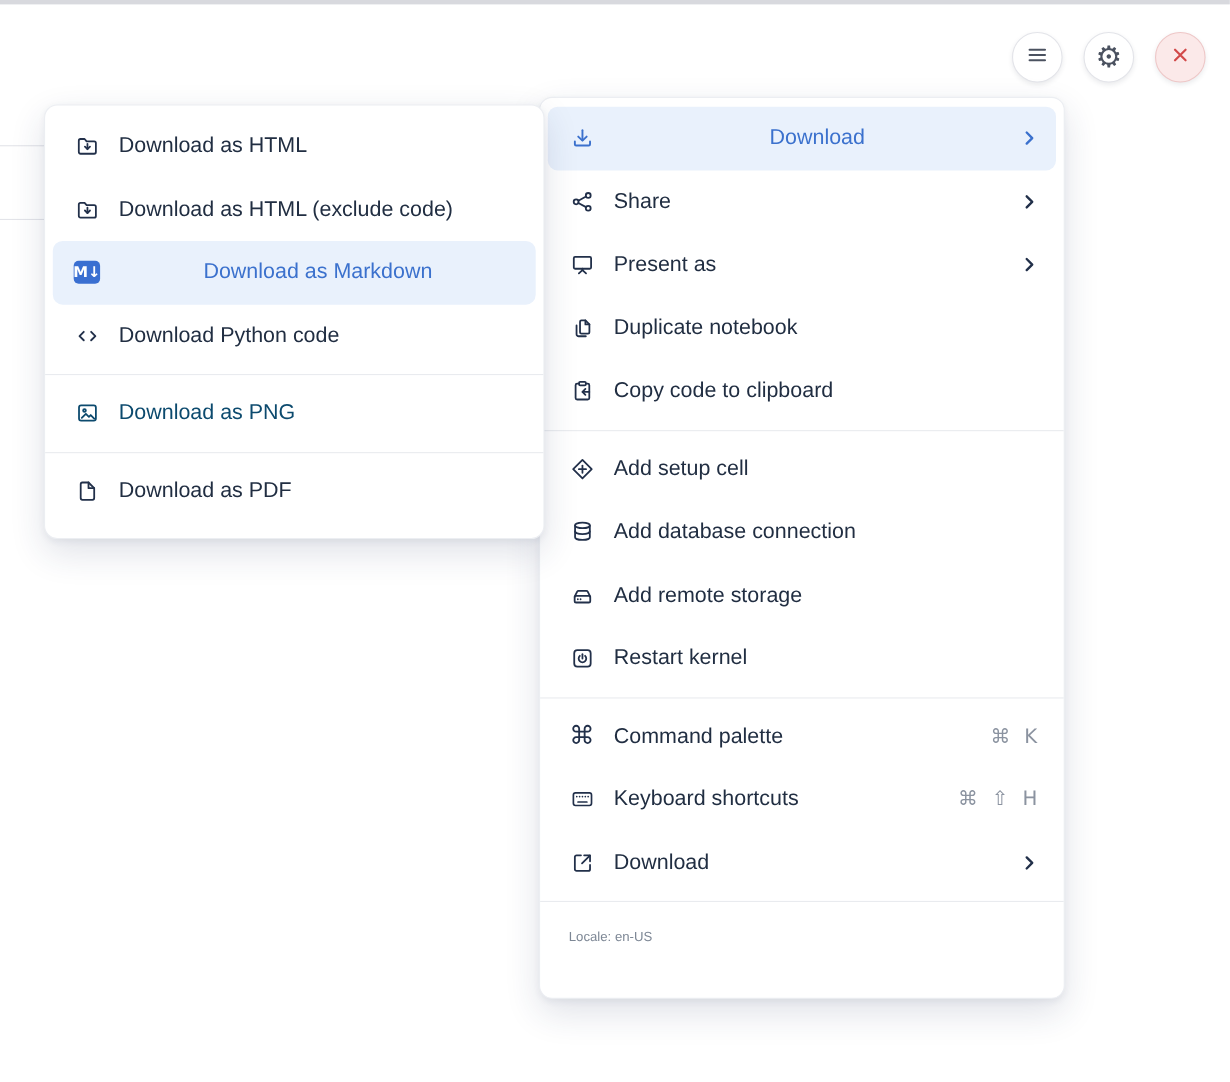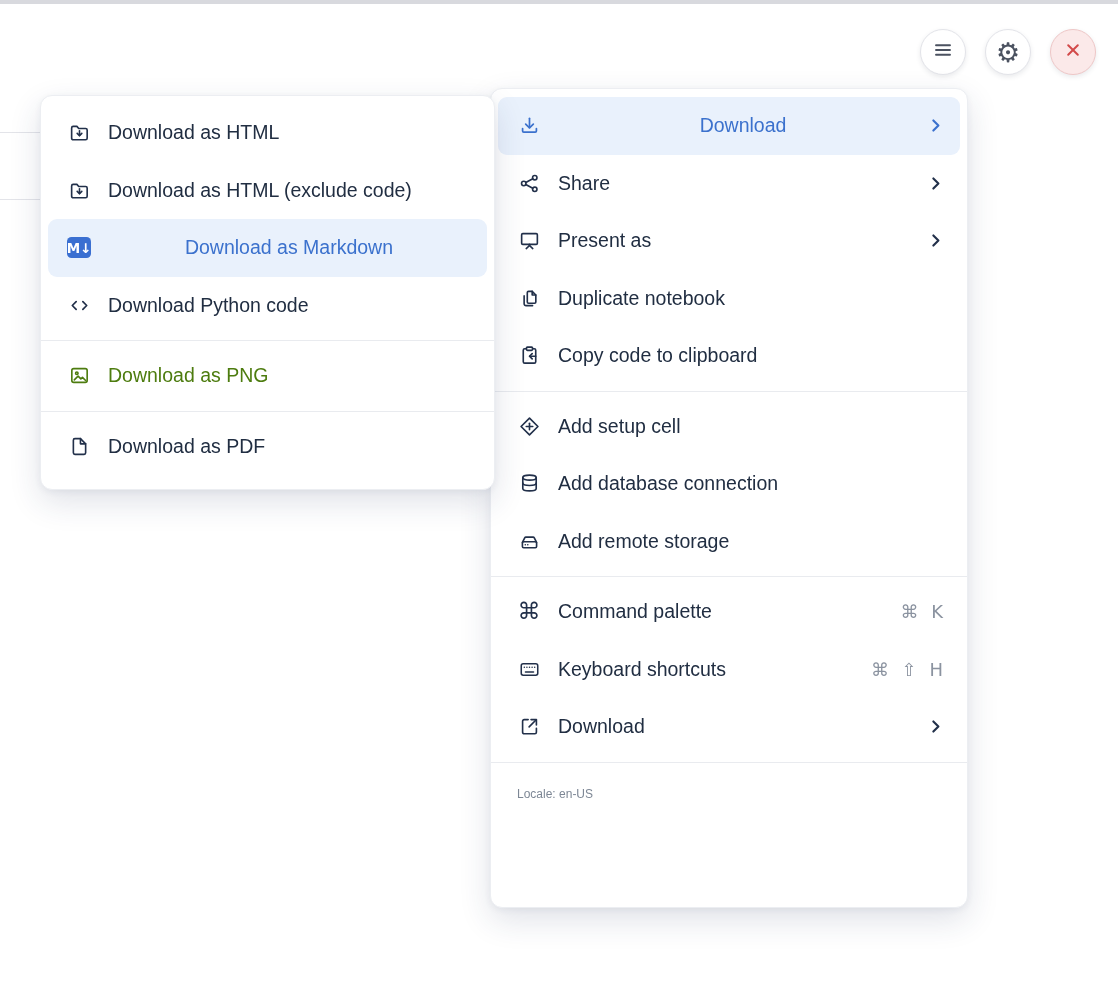--- a/index.html
+++ b/index.html
@@ -49,7 +49,7 @@
     padding:0 17px 0 19px; color:#3b71cd;text-align:center;
   }
   .menu-item.active .mi-icon, .menu-item.active .mi-chevron { color:#3b71cd; }
-  .menu-item.disabled, .menu-item.disabled .mi-icon { color:#4d7c0f; }
+  .menu-item.disabled, .menu-item.disabled .mi-icon { color:#0c4a6e; }
 
   .menu-divider { height:1px; background:#e9ebef; margin:6px 0; }
 

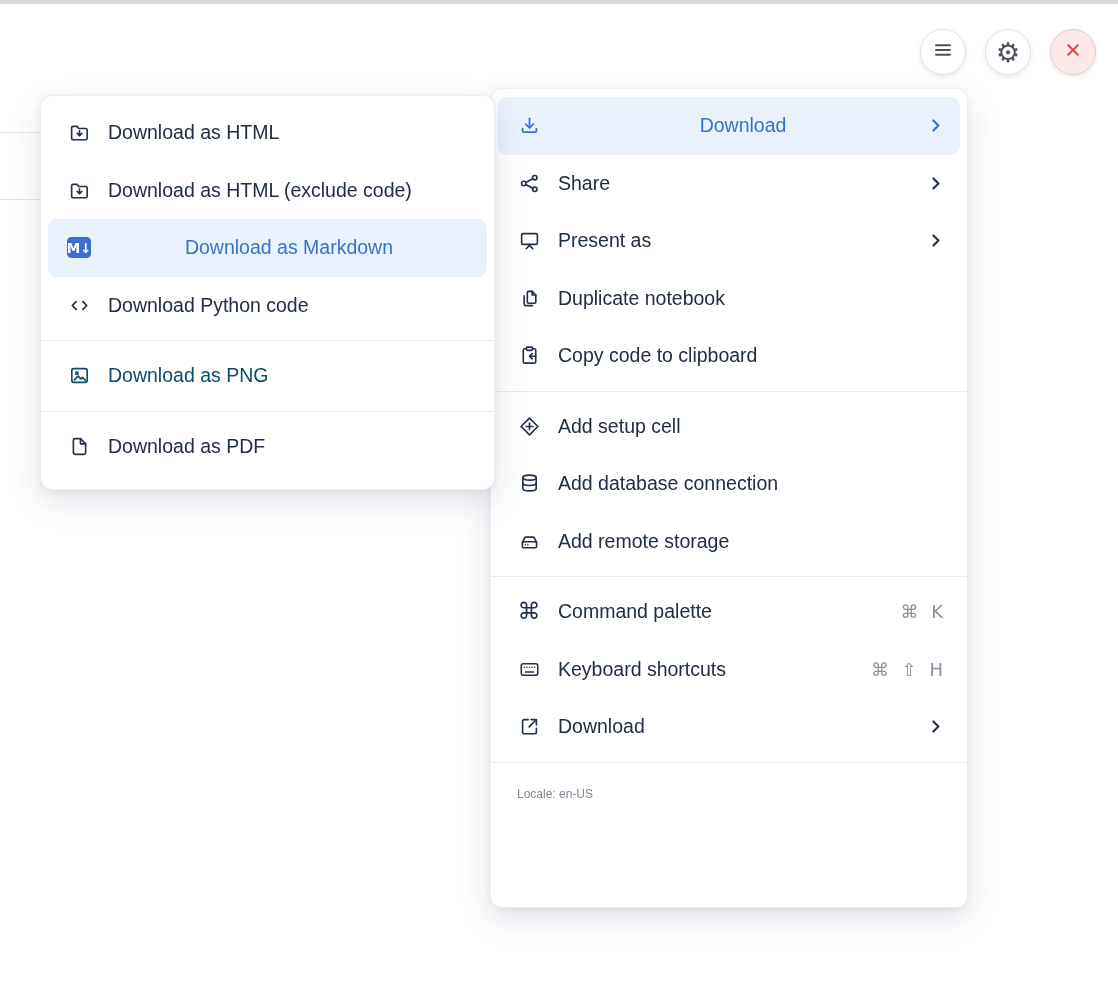--- a/index.html
+++ b/index.html
@@ -266,6 +266,16 @@
     <span class="mi-label">Add remote storage</span>
   </div>
 
+  <div class="menu-item">
+    <span class="mi-icon">
+      <svg width="23" height="23" viewBox="0 0 24 24" fill="none" stroke="currentColor" stroke-width="1.7" stroke-linecap="round" stroke-linejoin="round">
+          <rect x="4.2" y="4.2" width="15.6" height="15.6" rx="3"></rect>
+          <path d="M12 8v4.2"></path>
+          <path d="M9.5 9.6a3.6 3.6 0 1 0 5 0"></path>
+        </svg>
+    </span>
+    <span class="mi-label">Restart kernel</span>
+  </div>
 
   <div class="menu-divider"></div>
 

